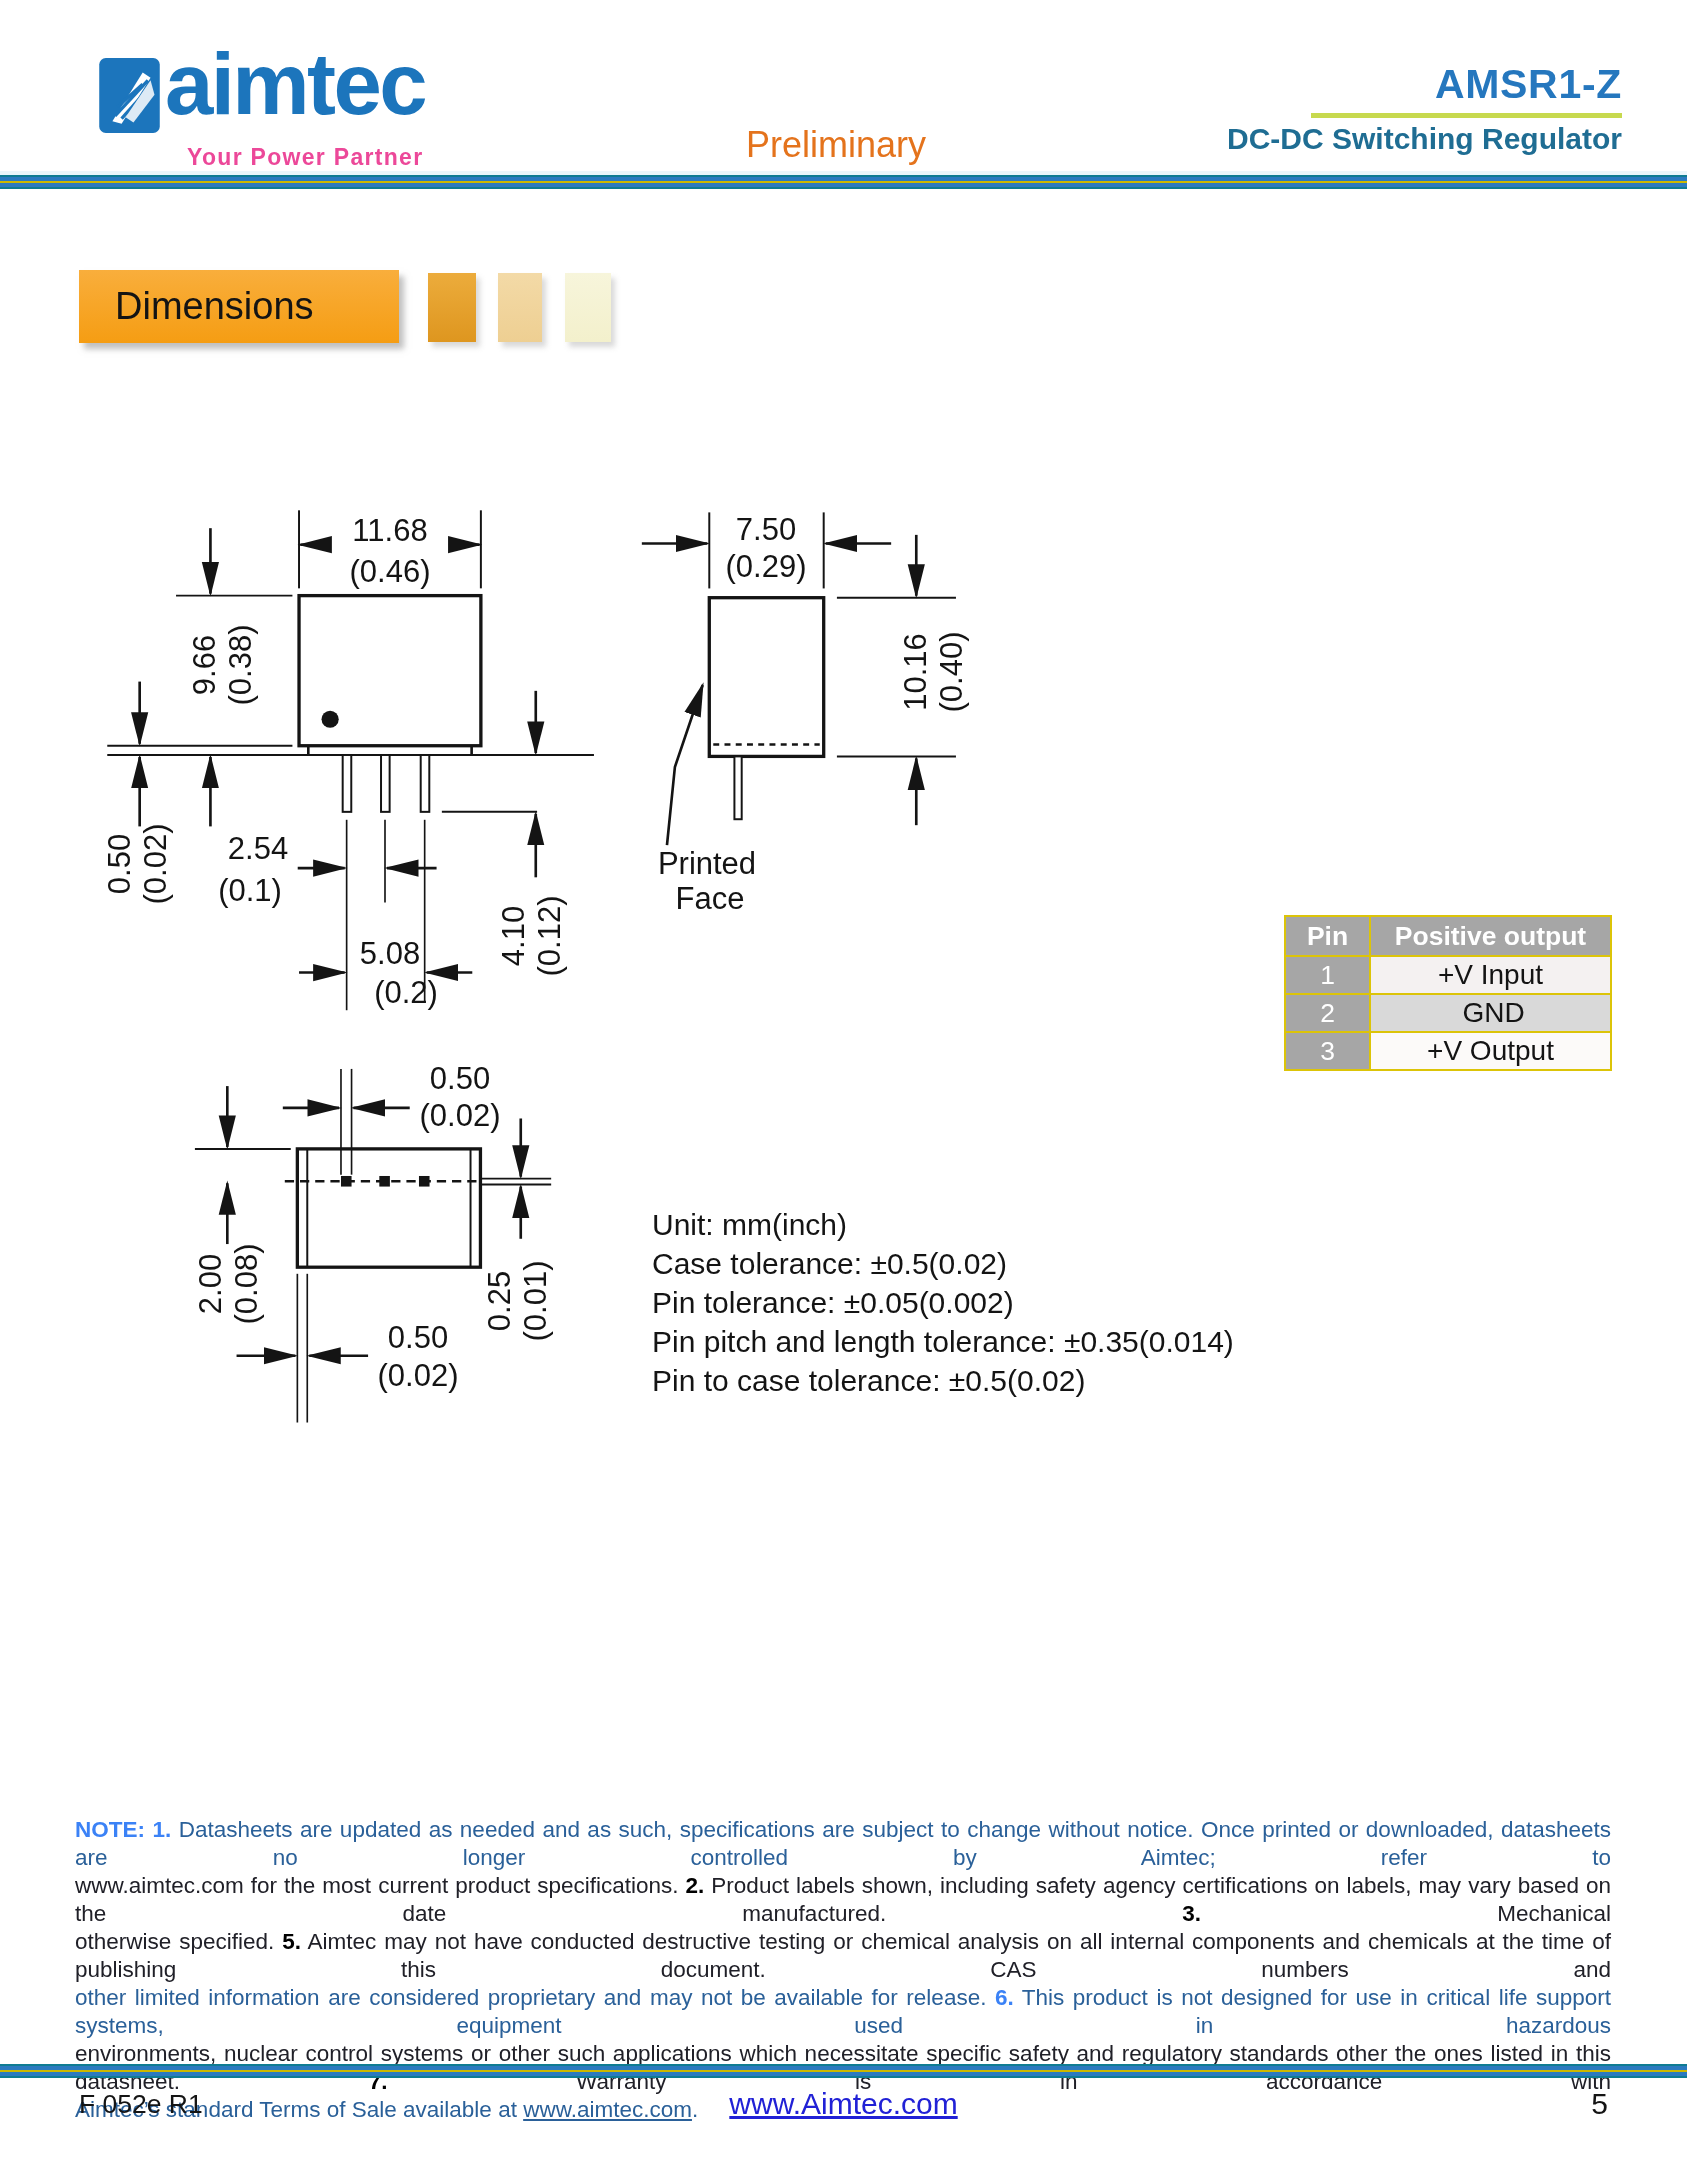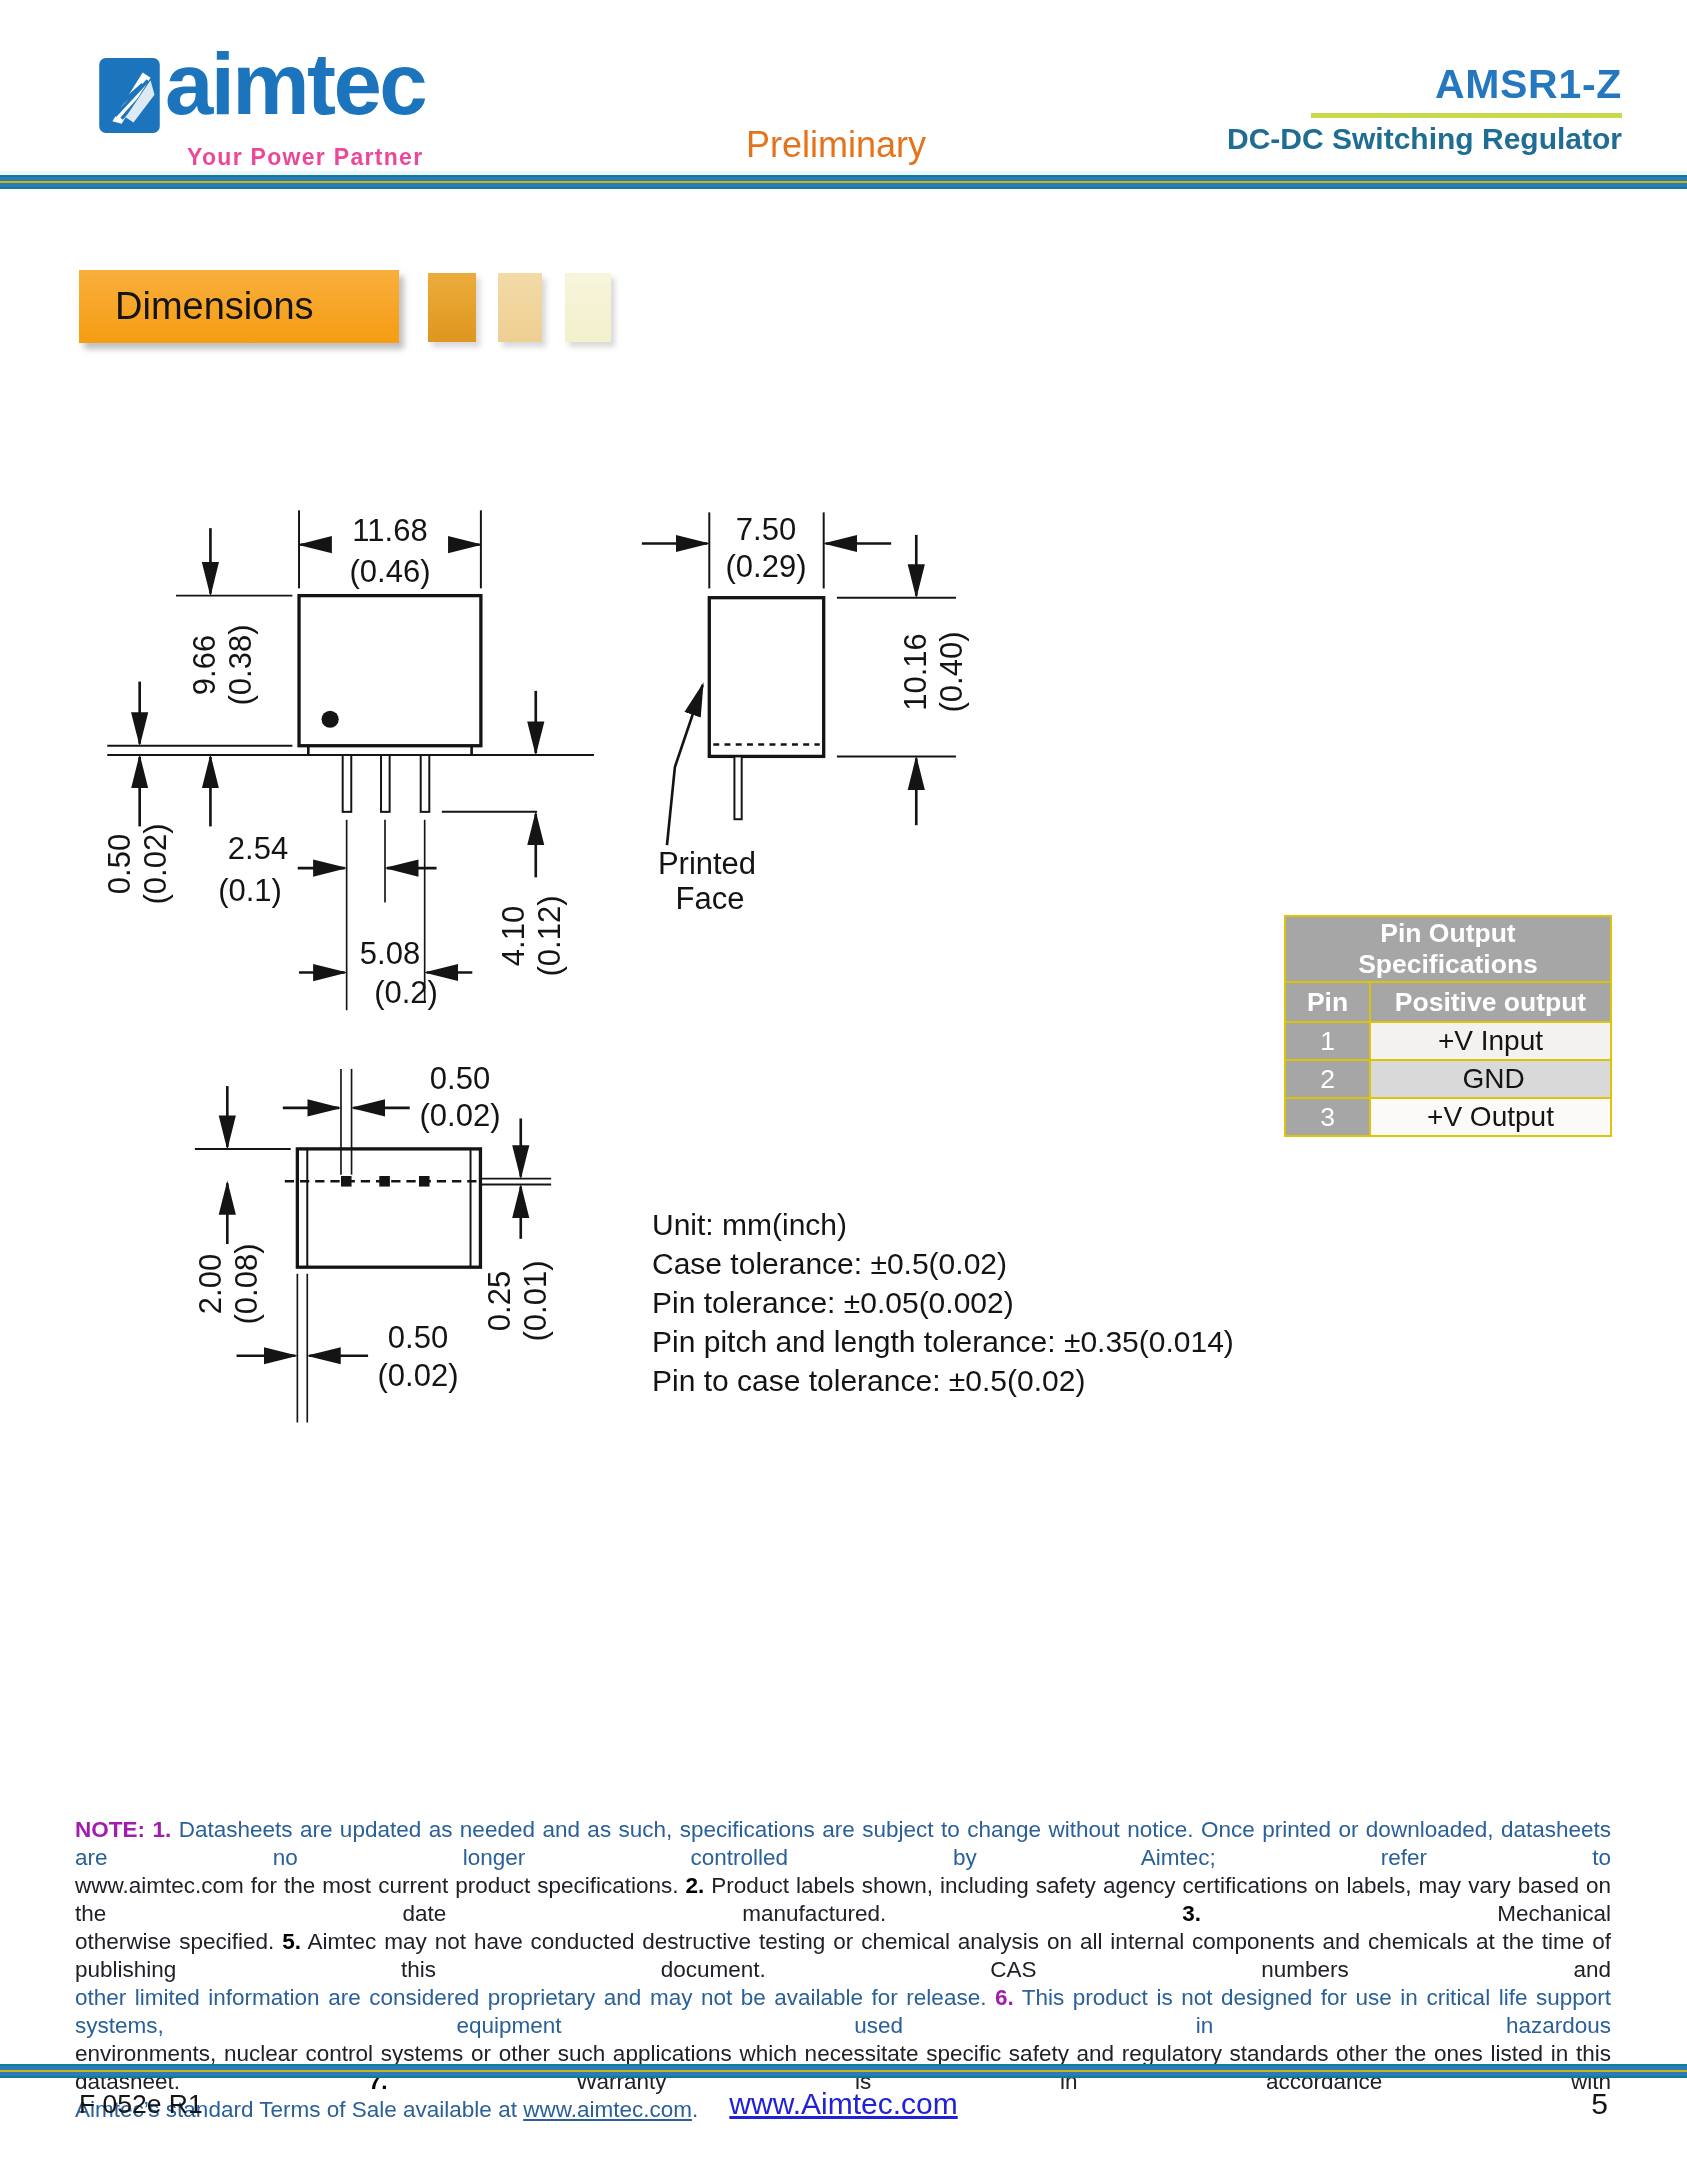--- a/index.html
+++ b/index.html
@@ -258,9 +258,6 @@
 
 <table class="pin-table">
   <thead>
-    <tr>
-        <th colspan="2" class="t-title">Pin Output Specifications</th>
-      </tr>
     <tr>
       <th class="t-col pin-w">Pin</th>
       <th class="t-col">Positive output</th>

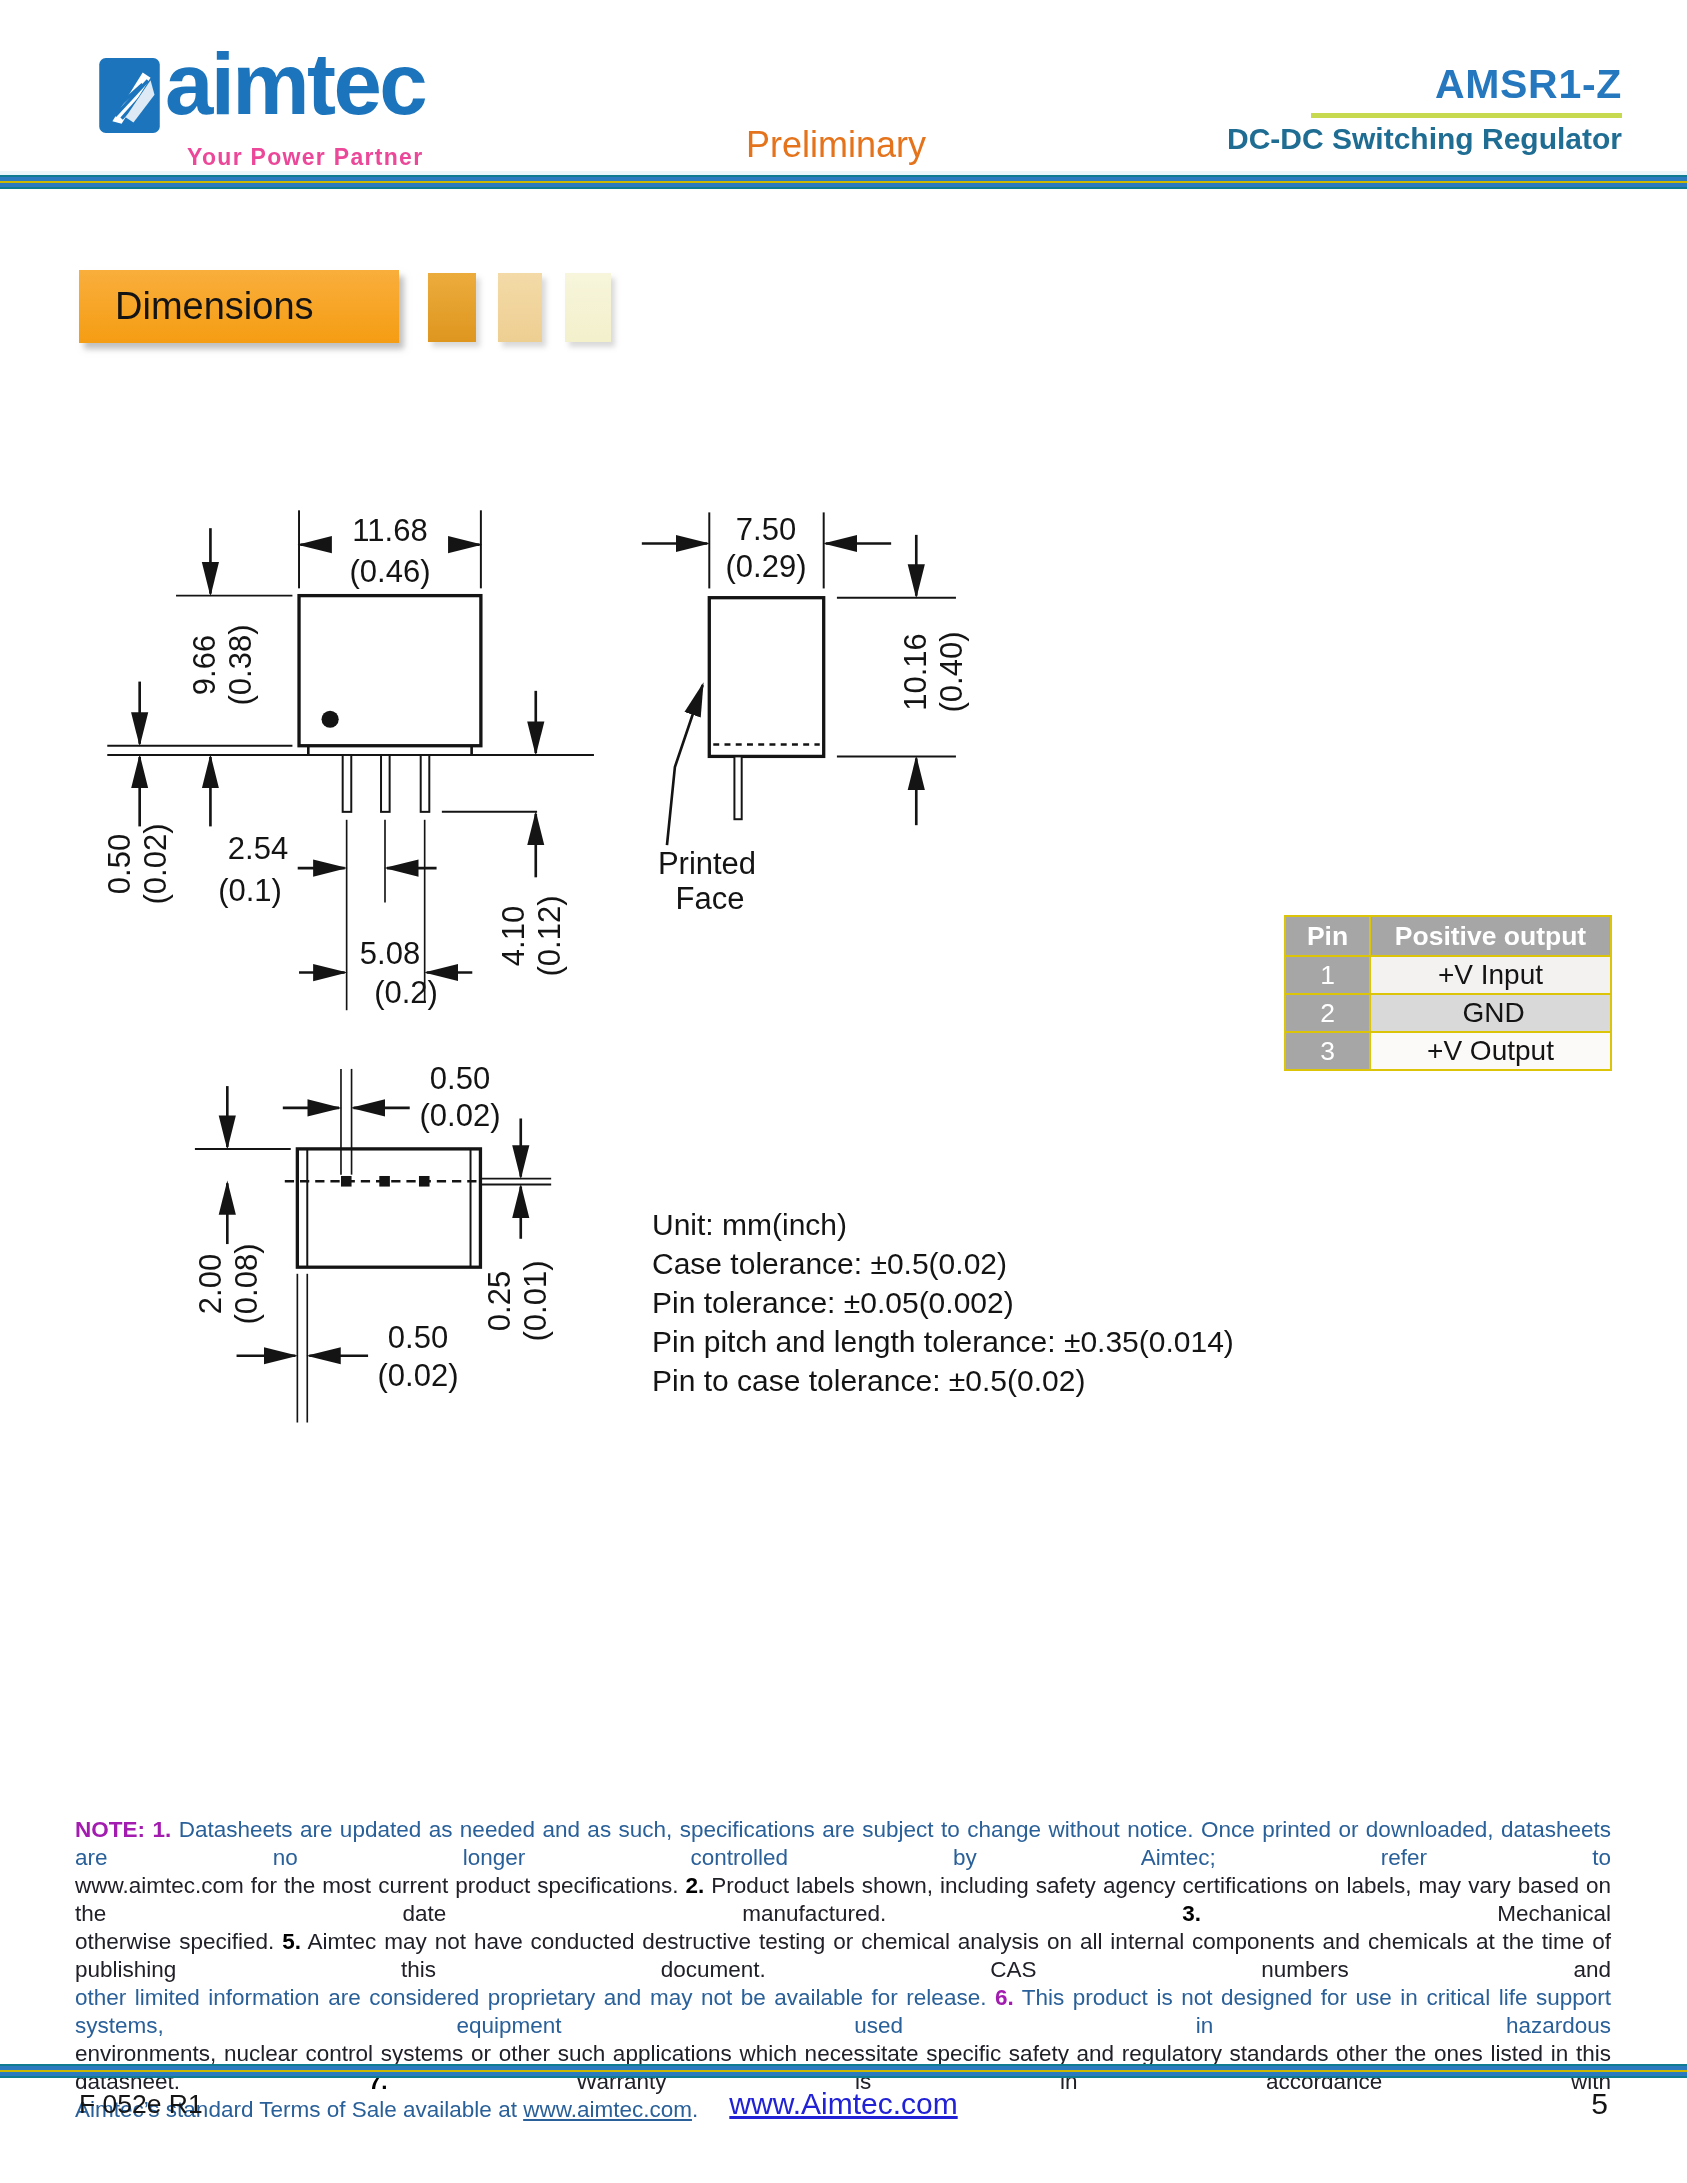--- a/index.html
+++ b/index.html
@@ -52,7 +52,7 @@
   .note-line{text-align:justify;text-align-last:justify;}
   .note-line:last-child{text-align:left;text-align-last:left;}
   .note-line.blue{color:#2A6099;}
-  .note-line.blue b{color:#a21caf;}
+  .note-line.blue b{color:#3b82f6;}
   .note-line.black{color:#202028;}
   .note-line.black b{color:#000;}
   .note-link{text-decoration:underline;cursor:pointer;}

